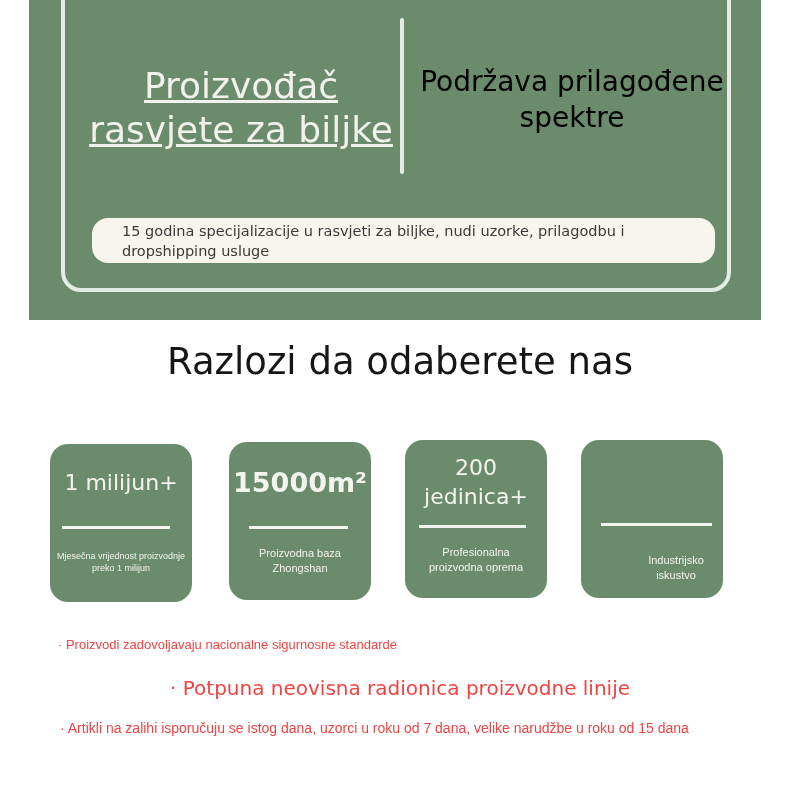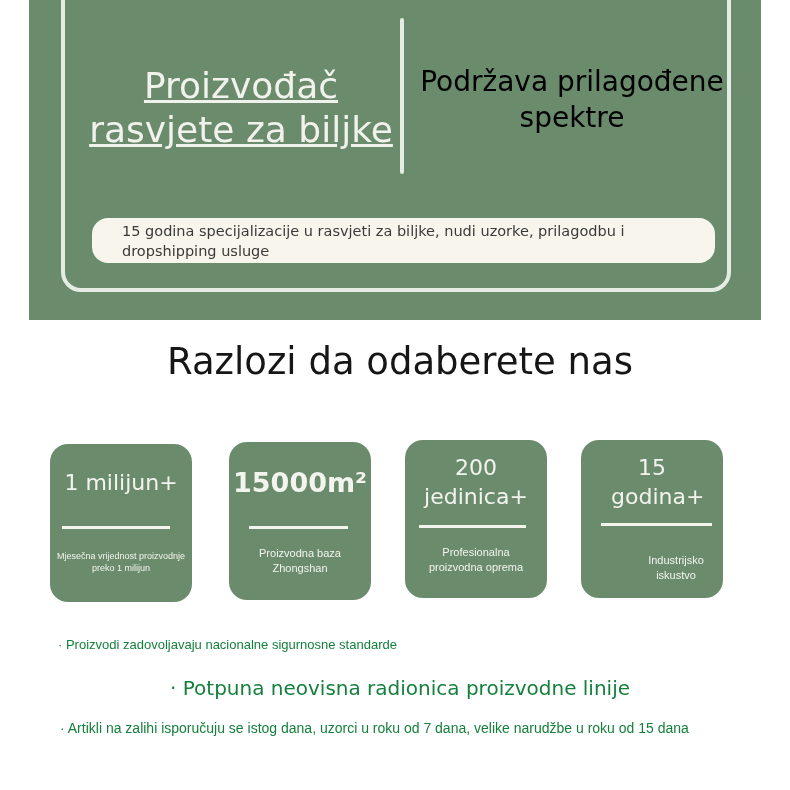--- a/index.html
+++ b/index.html
@@ -102,7 +102,6 @@
 </div>
 
 <div class="card" style="left:581px; top:440px;">
-  <div class="value" style="top:13px; font-size:22px; line-height:29px; padding:0 30px;">15 godina+</div>
   <div class="rule" style="left:20px; width:111px; top:83px;"></div>
   <div class="desc" style="top:113px; font-size:11px; line-height:15px;">Industrijsko iskustvo</div>
 </div>

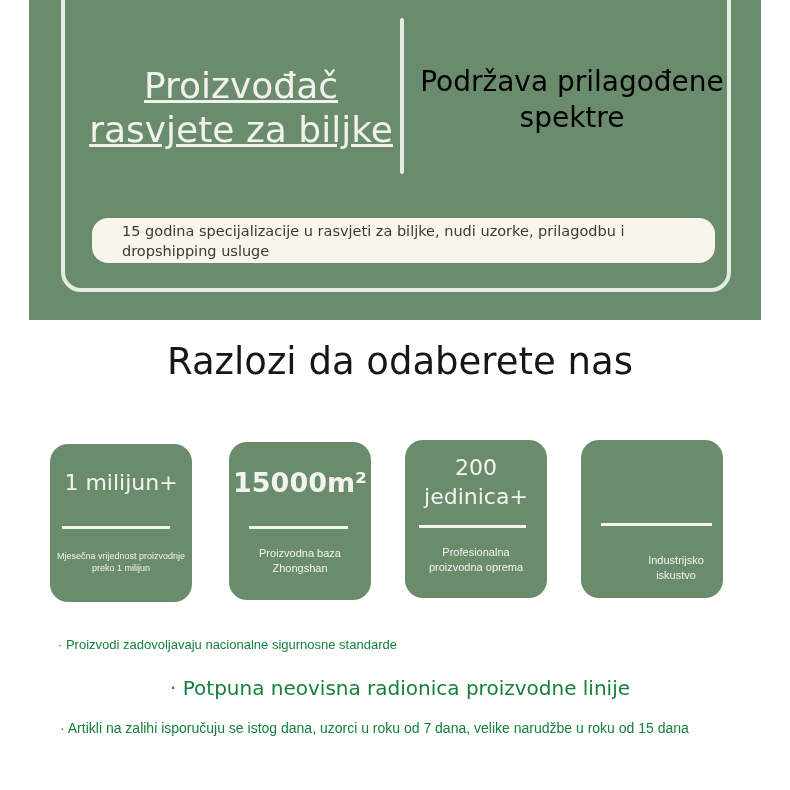--- a/index.html
+++ b/index.html
@@ -62,7 +62,7 @@
     }
 
     .bullet {
-      position: absolute; color: #15803d; white-space: nowrap;
+      position: absolute; color: #ef4444; white-space: nowrap;
     }
     .b1 { left: 58px; top: 637px; font-size: 13px; font-family: "Liberation Sans", sans-serif; }
     .b2 { left: 0; width: 800px; text-align: center; top: 676px; font-size: 20px; font-family: "DejaVu Sans", sans-serif; }

